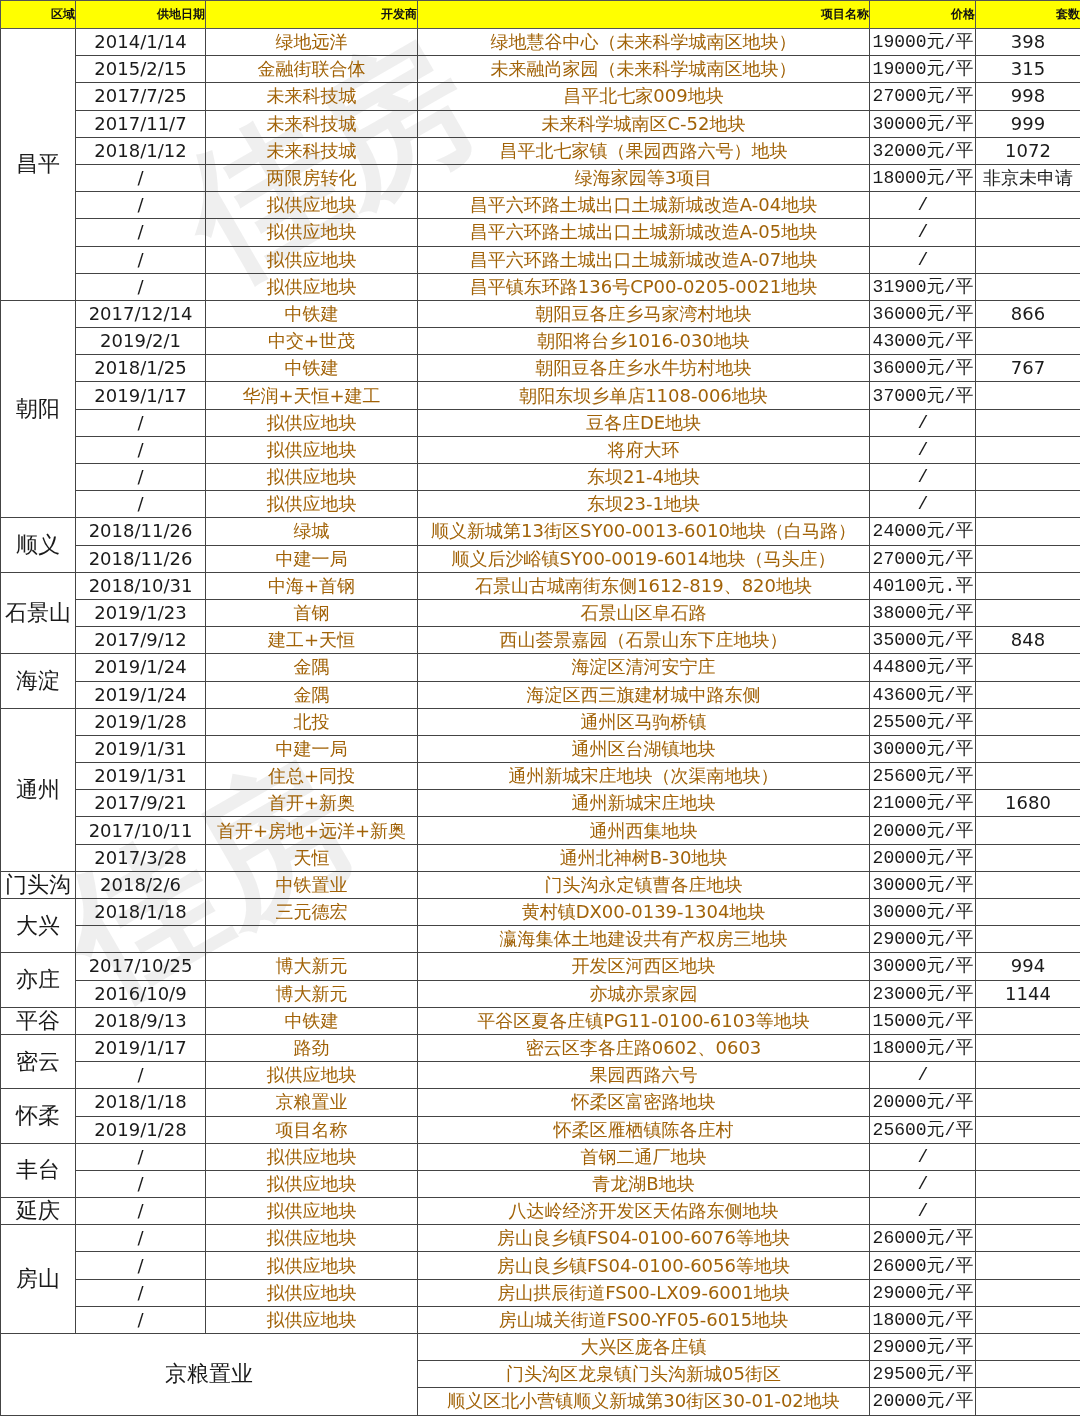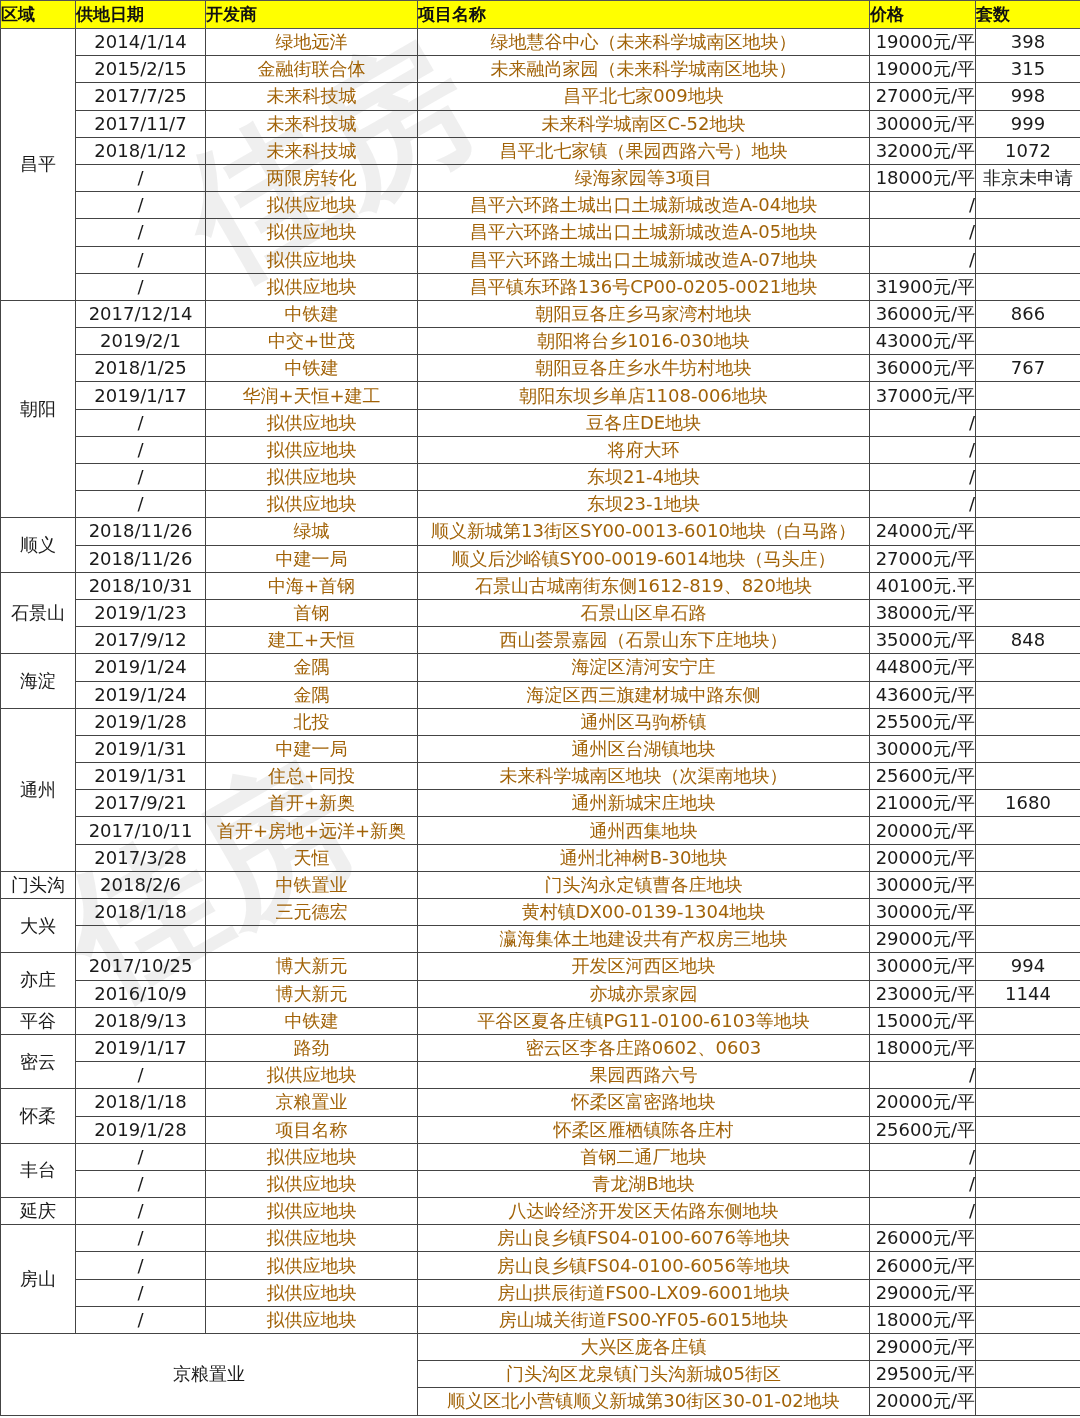--- a/index.html
+++ b/index.html
@@ -8,8 +8,8 @@
   table { border-collapse:collapse; table-layout:fixed; width:1080px; position:absolute; left:0; top:0; }
   col.c-area { width:75px; } col.c-date { width:130px; } col.c-dev { width:212px; }
   col.c-proj { width:452px; } col.c-price { width:106px; } col.c-units { width:105px; }
-  th { background:#ffff00; height:27px; font-size:17px; font-weight:bold; color:#111;
-       border:1px solid #555; padding:0; text-align:left; }
+  th { background:#ffff00; height:27px; font-size:12px; font-weight:bold; color:#111;
+       border:1px solid #555; padding:0; text-align:right; }
   td { height:26.2px; font-size:18px; border:1px solid #444; padding:0; text-align:center;
        white-space:nowrap; overflow:hidden; line-height:26px; }
   td.area { font-size:18px; }

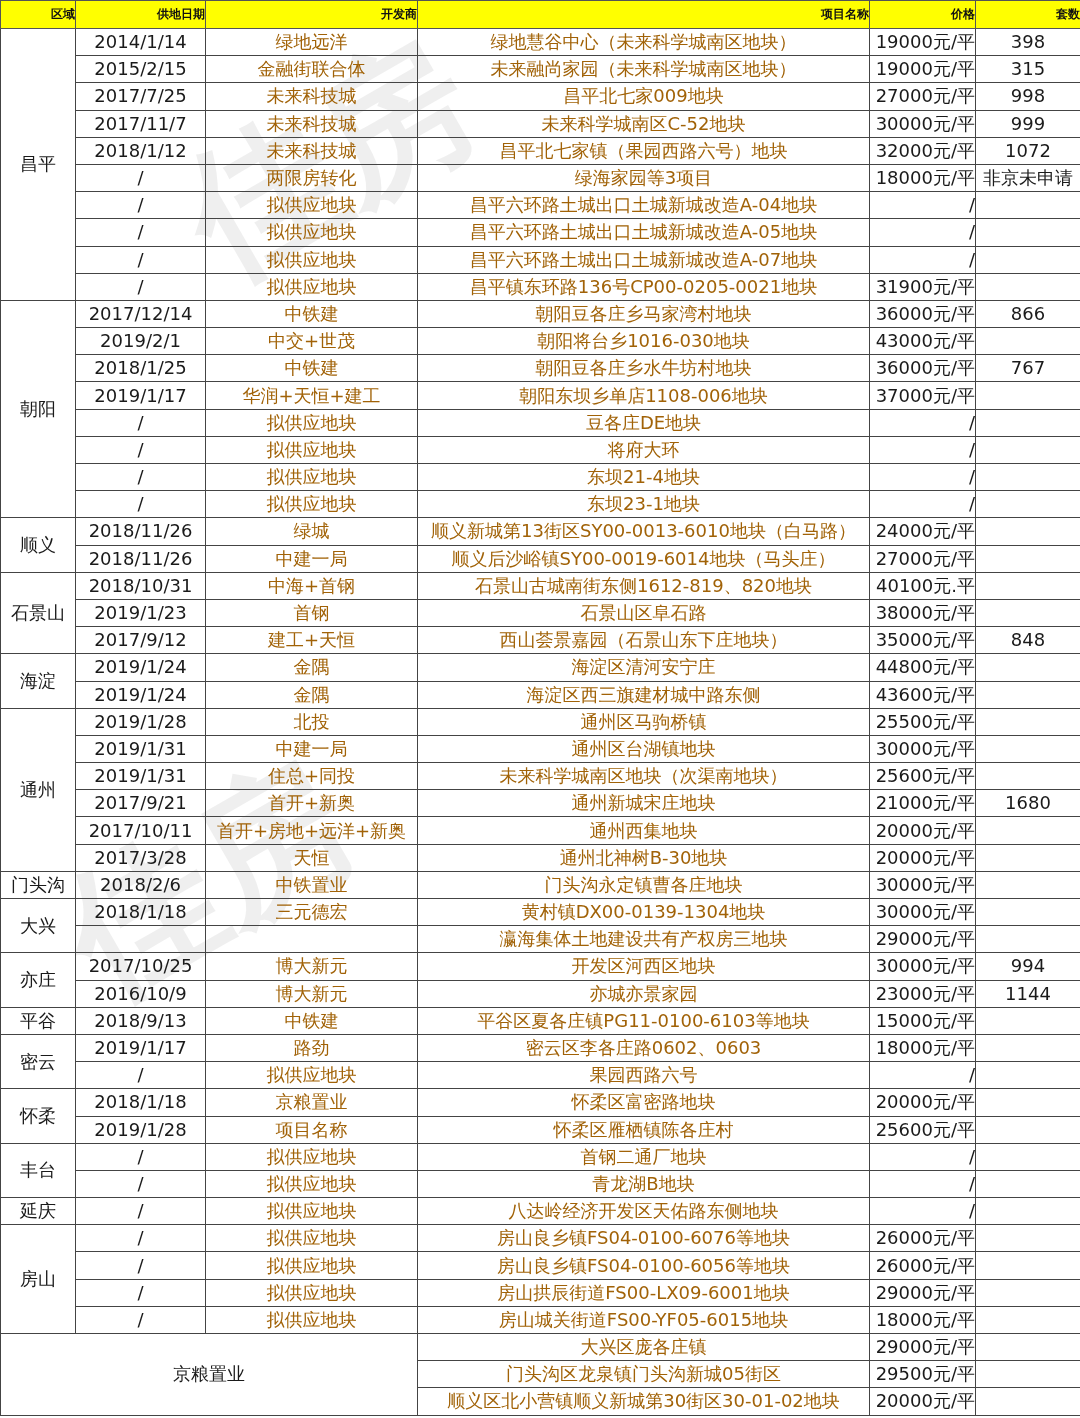--- a/index.html
+++ b/index.html
@@ -13,7 +13,7 @@
   td { height:26.2px; font-size:18px; border:1px solid #444; padding:0; text-align:center;
        white-space:nowrap; overflow:hidden; line-height:26px; }
   td.area { font-size:18px; }
-  td.price { text-align:right; padding-left:1px; }
+  td.price { text-align:center; padding-left:1px;font-family:Liberation Mono, monospace; }
   td.dev { color:#a16207; }
   td.proj { color:#a16207; }
   .wm { position:absolute; pointer-events:none; color:rgba(120,120,120,0.12);

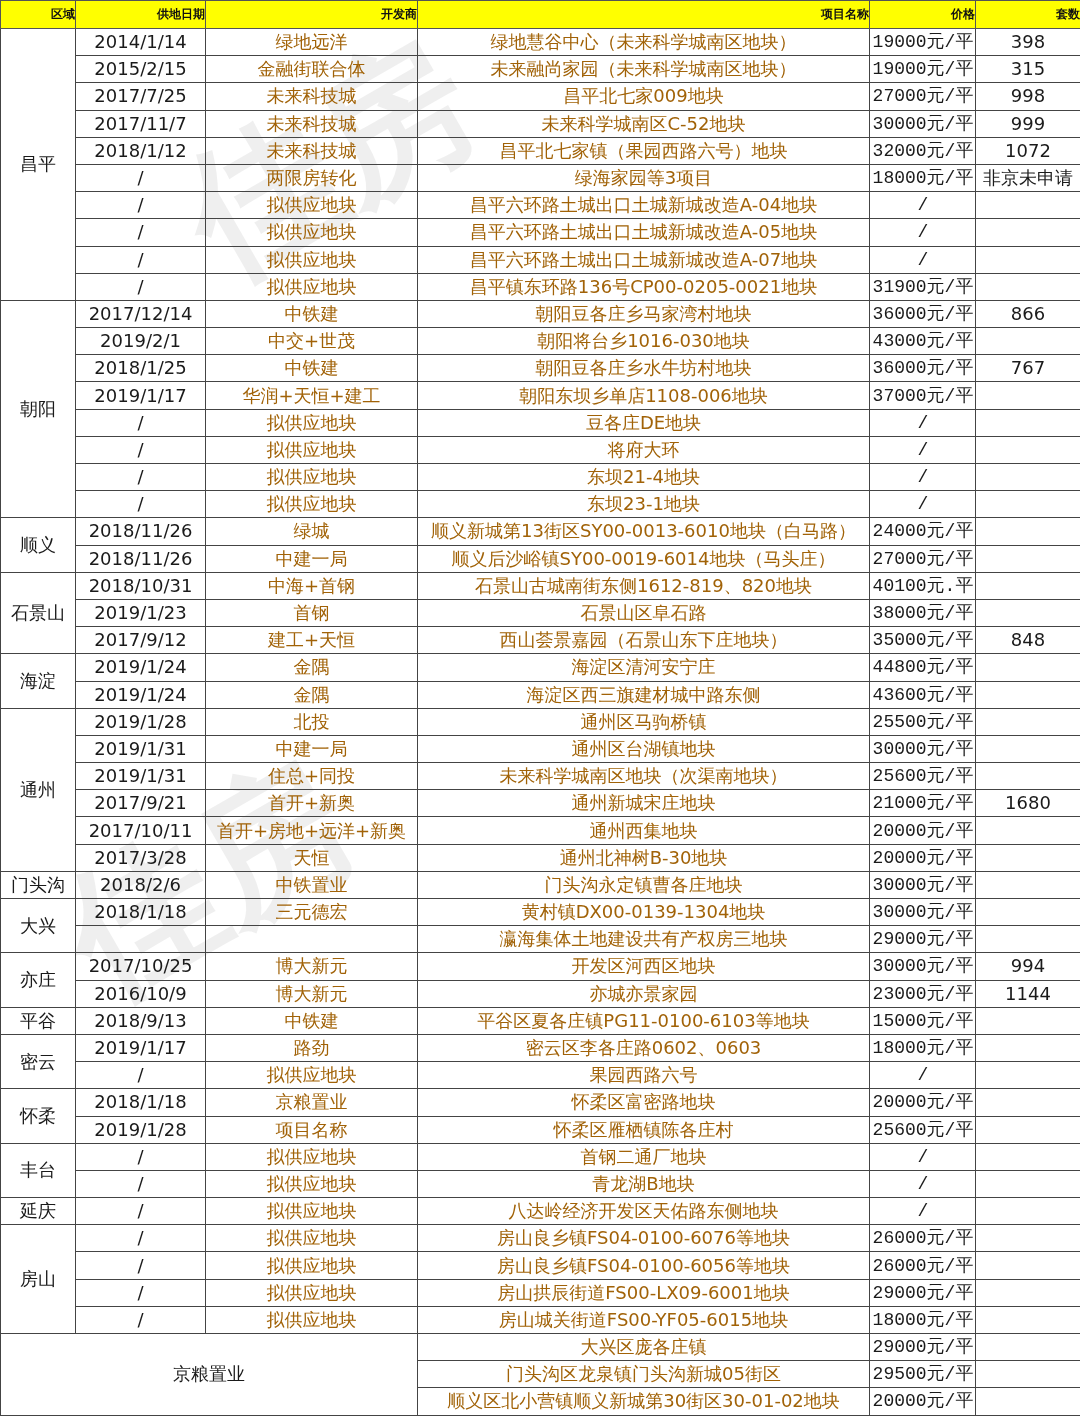--- a/index.html
+++ b/index.html
@@ -12,7 +12,7 @@
        border:1px solid #555; padding:0; text-align:right; }
   td { height:26.2px; font-size:18px; border:1px solid #444; padding:0; text-align:center;
        white-space:nowrap; overflow:hidden; line-height:26px; }
-  td.area { font-size:18px; }
+  td.area { font-size:22px; }
   td.price { text-align:center; padding-left:1px;font-family:Liberation Mono, monospace; }
   td.dev { color:#a16207; }
   td.proj { color:#a16207; }

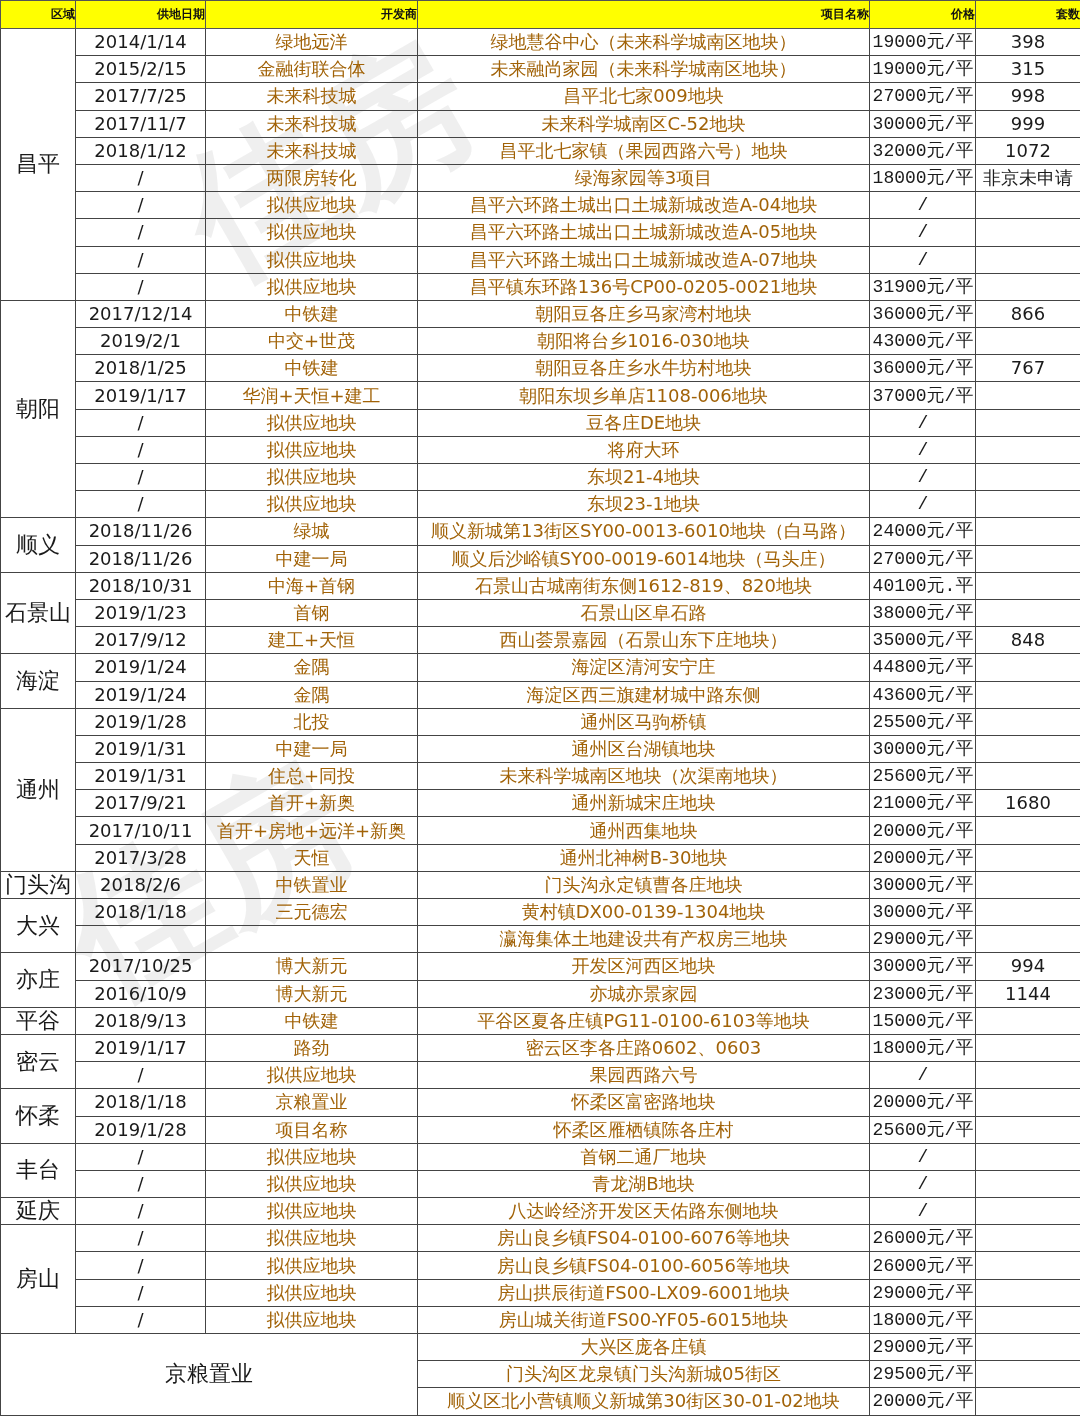--- a/index.html
+++ b/index.html
@@ -243,7 +243,7 @@
       <tr>
         <td class="date">2019/1/31</td>
         <td class="dev">住总+同投</td>
-        <td class="proj">未来科学城南区地块（次渠南地块）</td>
+        <td class="proj">通州新城宋庄地块（次渠南地块）</td>
         <td class="price">25600元/平</td>
         <td class="units"></td>
       </tr>

